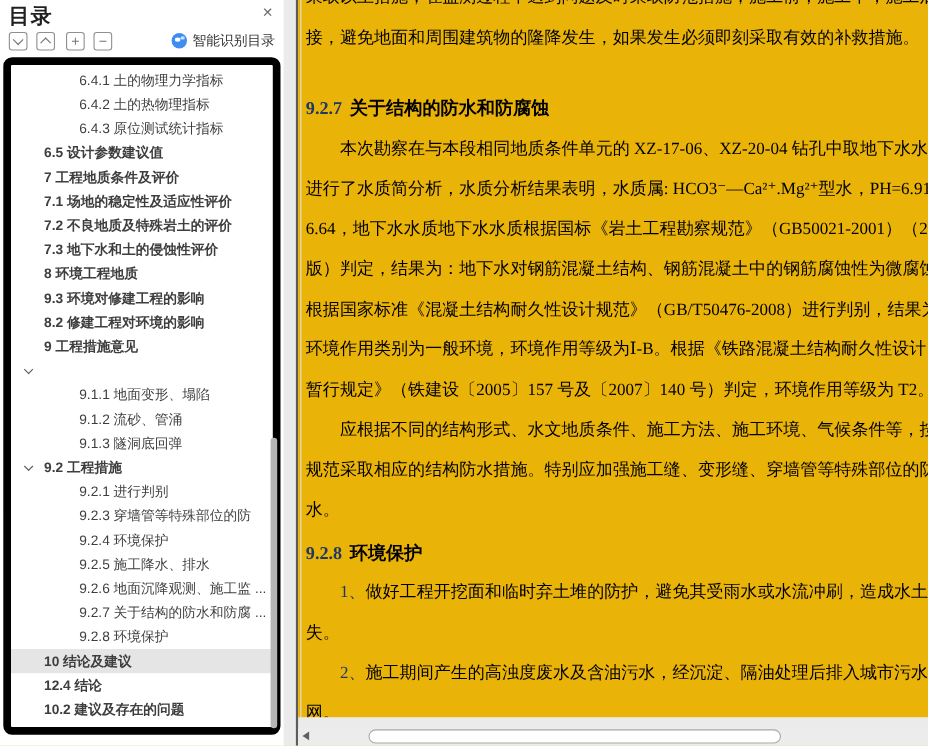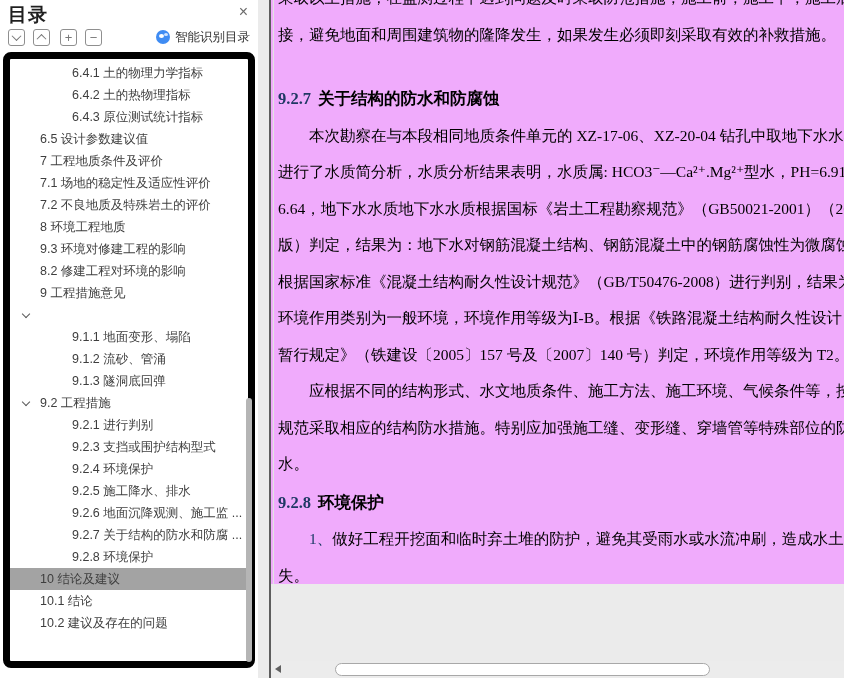--- a/index.html
+++ b/index.html
@@ -46,7 +46,7 @@
   .panel-line { position:absolute; left:269px; top:0; width:2px; height:678px; background:#5d5d5d; }
 
   
-  .content { position:absolute; left:271px; top:0; width:573px; height:584px; background:#f0abfc; overflow:hidden; }
+  .content { position:absolute; left:271px; top:0; width:573px; height:652px; background:#eab308; overflow:hidden; }
   .content::before { content:""; position:absolute; left:2px; top:0; width:1px; height:661px; background:#e2e2e2; }
   .doc { position:absolute; left:7px; top:-20px; width:900px;
          font-family:"Liberation Serif","DejaVu Serif",serif; font-size:15.5px; color:#000; }

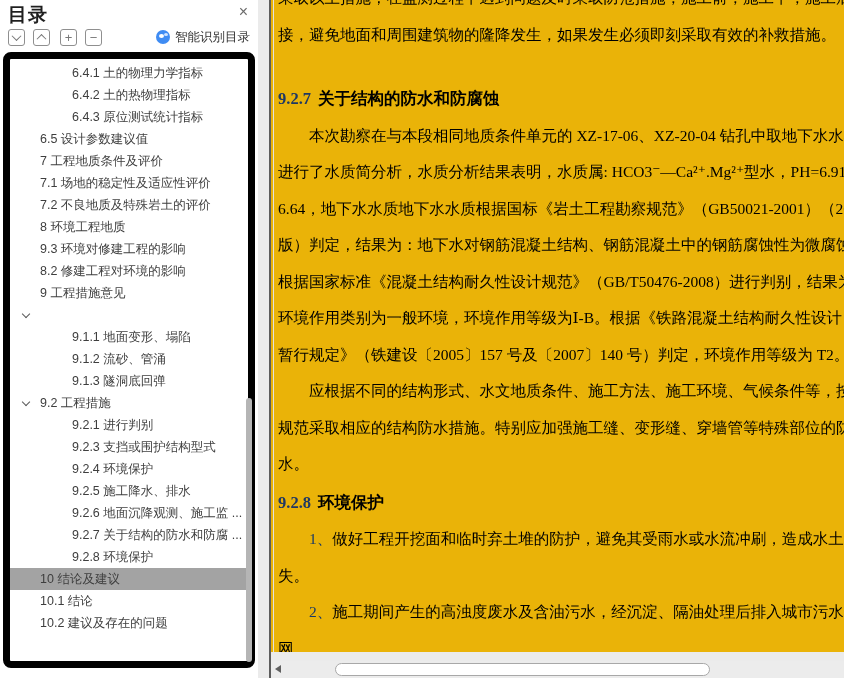--- a/index.html
+++ b/index.html
@@ -31,7 +31,7 @@
              border:7px solid #000000; border-radius:8px; background:#fff; overflow:hidden; padding-top:3px; }
   .toc-item { position:relative; height:22px; line-height:22px; font-size:12.5px; color:#3e3e3e;
               white-space:nowrap; overflow:hidden; cursor:pointer; }
-  .toc-item.lv1, .toc-item.lv2 { padding-left:30px; }
+  .toc-item.lv1, .toc-item.lv2 { padding-left:30px;font-weight:bold; }
   .toc-item.lv3 { padding-left:62px; }
   .toc-item.selected { background:#a3a3a3; }
   .toc-item .chev { display:none; }

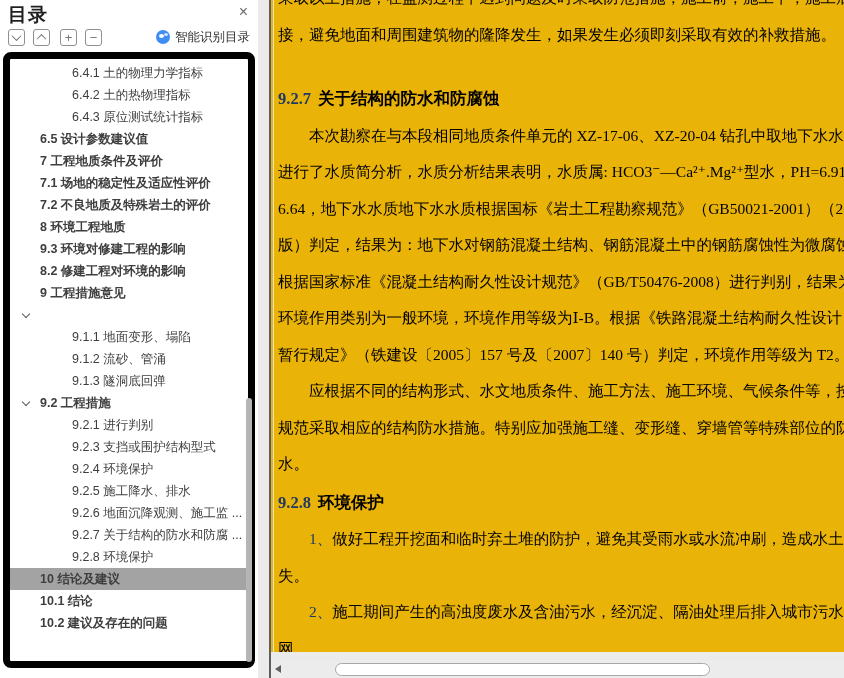--- a/index.html
+++ b/index.html
@@ -121,6 +121,10 @@
         
         <span class="toc-label">7.2 不良地质及特殊岩土的评价</span>
       </div>
+      <div class="toc-item lv2">
+        
+        <span class="toc-label">7.3 地下水和土的侵蚀性评价</span>
+      </div>
       <div class="toc-item lv1">
         
         <span class="toc-label">8 环境工程地质</span>

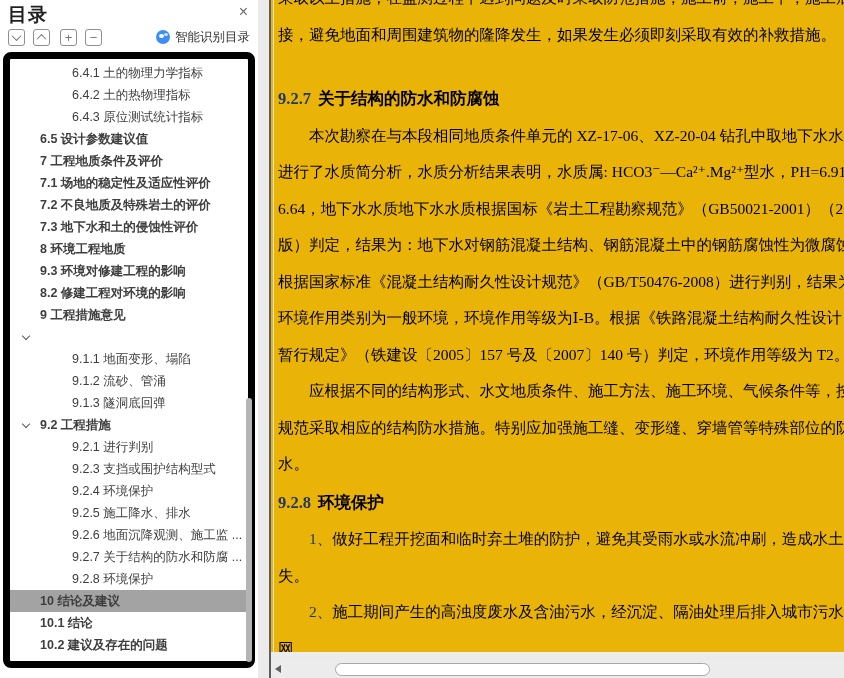--- a/index.html
+++ b/index.html
@@ -166,7 +166,7 @@
       </div>
       <div class="toc-item lv3">
         
-        <span class="toc-label">9.2.3 支挡或围护结构型式</span>
+        <span class="toc-label">9.2.3 穿墙管等特殊部位的防</span>
       </div>
       <div class="toc-item lv3">
         

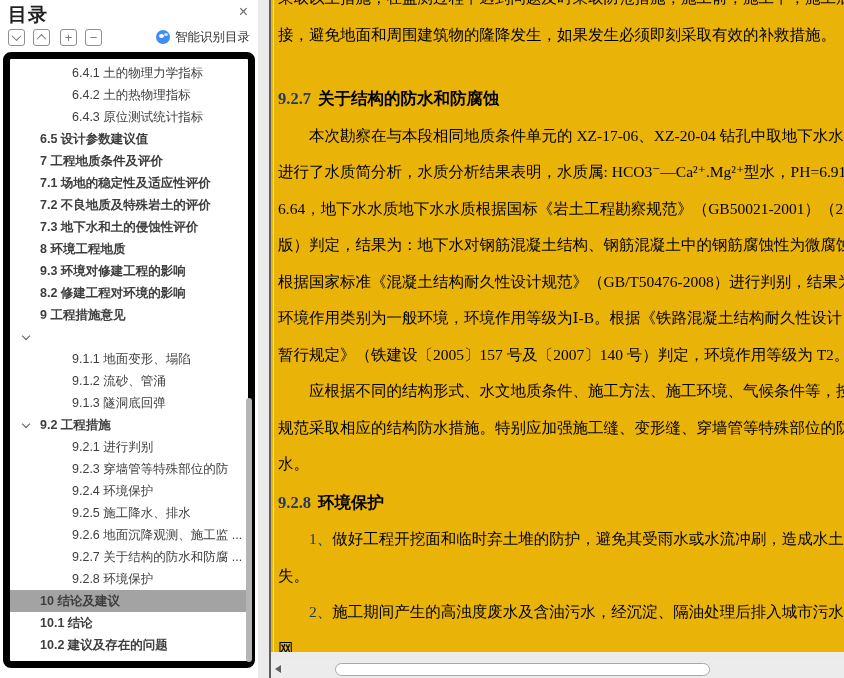--- a/index.html
+++ b/index.html
@@ -33,7 +33,7 @@
               white-space:nowrap; overflow:hidden; cursor:pointer; }
   .toc-item.lv1, .toc-item.lv2 { padding-left:30px;font-weight:bold; }
   .toc-item.lv3 { padding-left:62px; }
-  .toc-item.selected { background:#a3a3a3; }
+  .toc-item.selected { background:#e5e5e5; }
   .toc-item .chev { display:none; }
   .toc-item.expandable .chev { display:block; position:absolute; left:13px; top:7px;
               width:6px; height:6px; border-right:1.4px solid #5a5a5a; border-bottom:1.4px solid #5a5a5a;

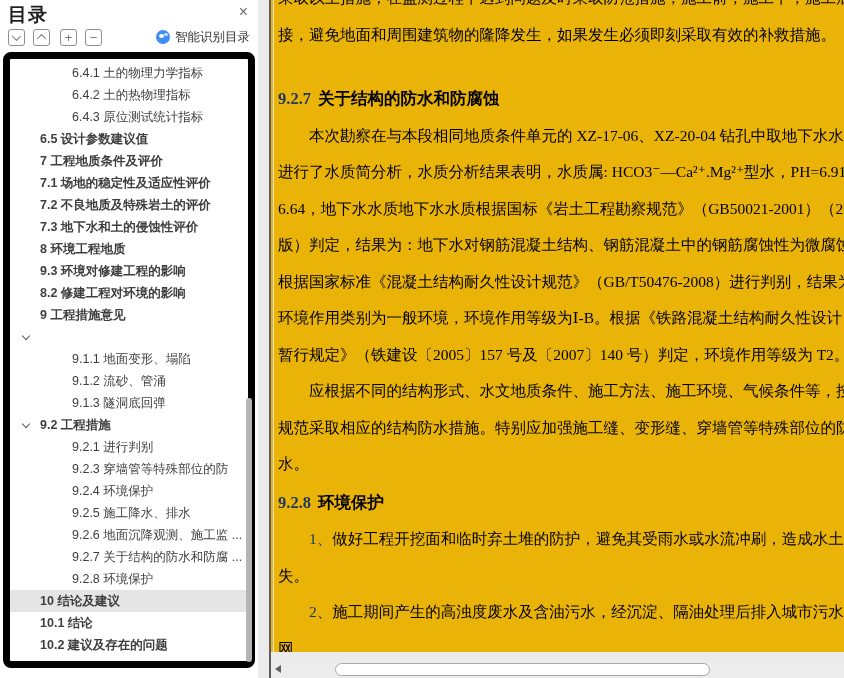--- a/index.html
+++ b/index.html
@@ -194,7 +194,7 @@
       </div>
       <div class="toc-item lv2">
         
-        <span class="toc-label">10.1 结论</span>
+        <span class="toc-label">12.4 结论</span>
       </div>
       <div class="toc-item lv2">
         

